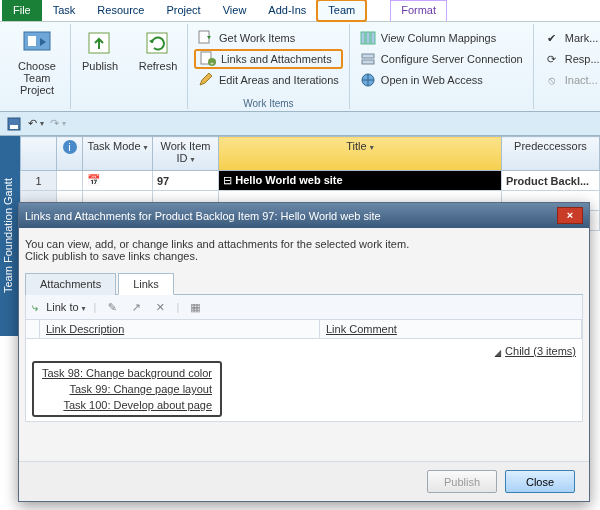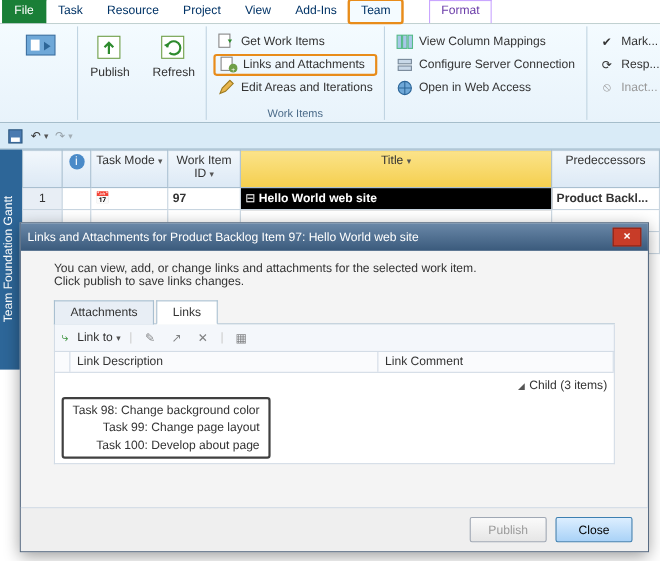--- a/index.html
+++ b/index.html
@@ -80,6 +80,7 @@
             <path d="M18 10 l6 4 l-6 4 z" fill="#2d6698"></path>
           </svg>
         </span>
+      <span style="text-align:center">Choose Team Project</span>
     </div>
   </div>
   <div class="rgroup">

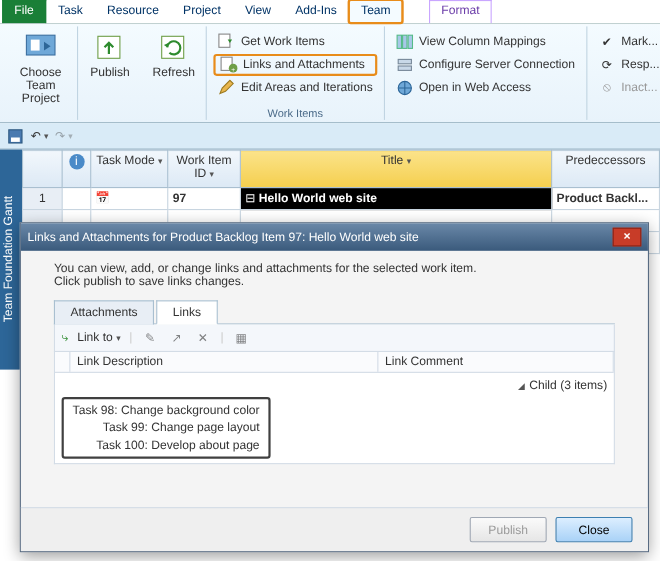--- a/index.html
+++ b/index.html
@@ -33,7 +33,7 @@
   .dlg { position:absolute; left:18px; top:66px; width:572px; height:300px; background:#f4f4f4; border:1px solid #586b82; box-shadow:0 4px 14px rgba(0,0,0,0.4); }
   .dlg-title { background:linear-gradient(#6a88a8,#3a5a7c); color:#fff; padding:4px 6px; display:flex; align-items:center; }
   .dlg-title .x { margin-left:auto; width:26px; height:17px; background:#c83c28; border:1px solid #8e2416; color:#fff; text-align:center; line-height:14px; font-weight:bold; cursor:default; }
-  .dlg-body { padding:10px 30px; }
+  .dlg-body { padding:10px 6px; }
   .dlg-body p { margin:0 0 10px 0; font-size:11px; color:#333; }
   .tabstrip { display:flex; border-bottom:1px solid #a9bfd0; margin-top:6px; }
   .tabstrip .tab { padding:4px 14px; border:1px solid #a9bfd0; border-bottom:none; background:#e8eef5; margin-right:2px; position:relative; top:1px; }

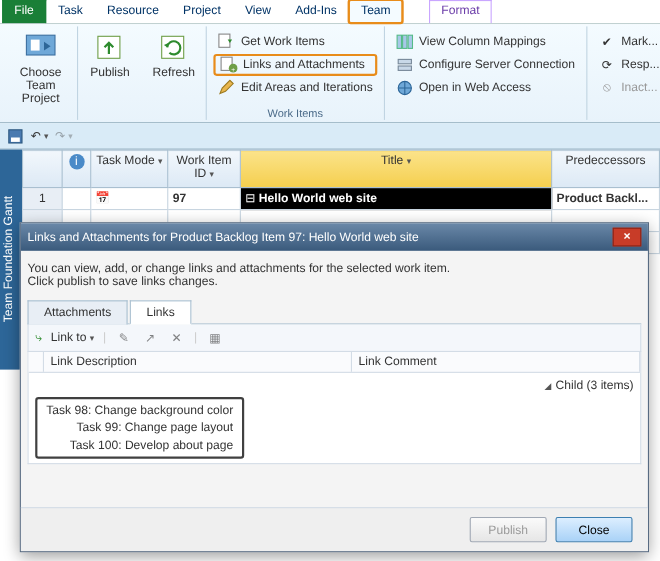--- a/index.html
+++ b/index.html
@@ -40,7 +40,7 @@
   .tabstrip .tab.active { background:#fff; border-bottom:1px solid #fff; }
   .toolbar2 { display:flex; align-items:center; gap:8px; background:#f4f7fb; border:1px solid #d3dce6; border-top:none; padding:4px 6px; }
   .toolbar2 .t { width:16px; height:16px; display:flex; align-items:center; justify-content:center; opacity:.6; }
-  .list { border:1px solid #d3dce6; border-top:none; background:#fff; }
+  .list { border:1px solid #d3dce6; border-top:none; background:#fff;text-decoration:underline; }
   .list-head { display:flex; border-bottom:1px solid #d3dce6; background:#fafbfd; }
   .list-head div { padding:3px 6px; border-right:1px solid #d3dce6; font-size:11px; }
   .list-body { padding:4px 6px; }

